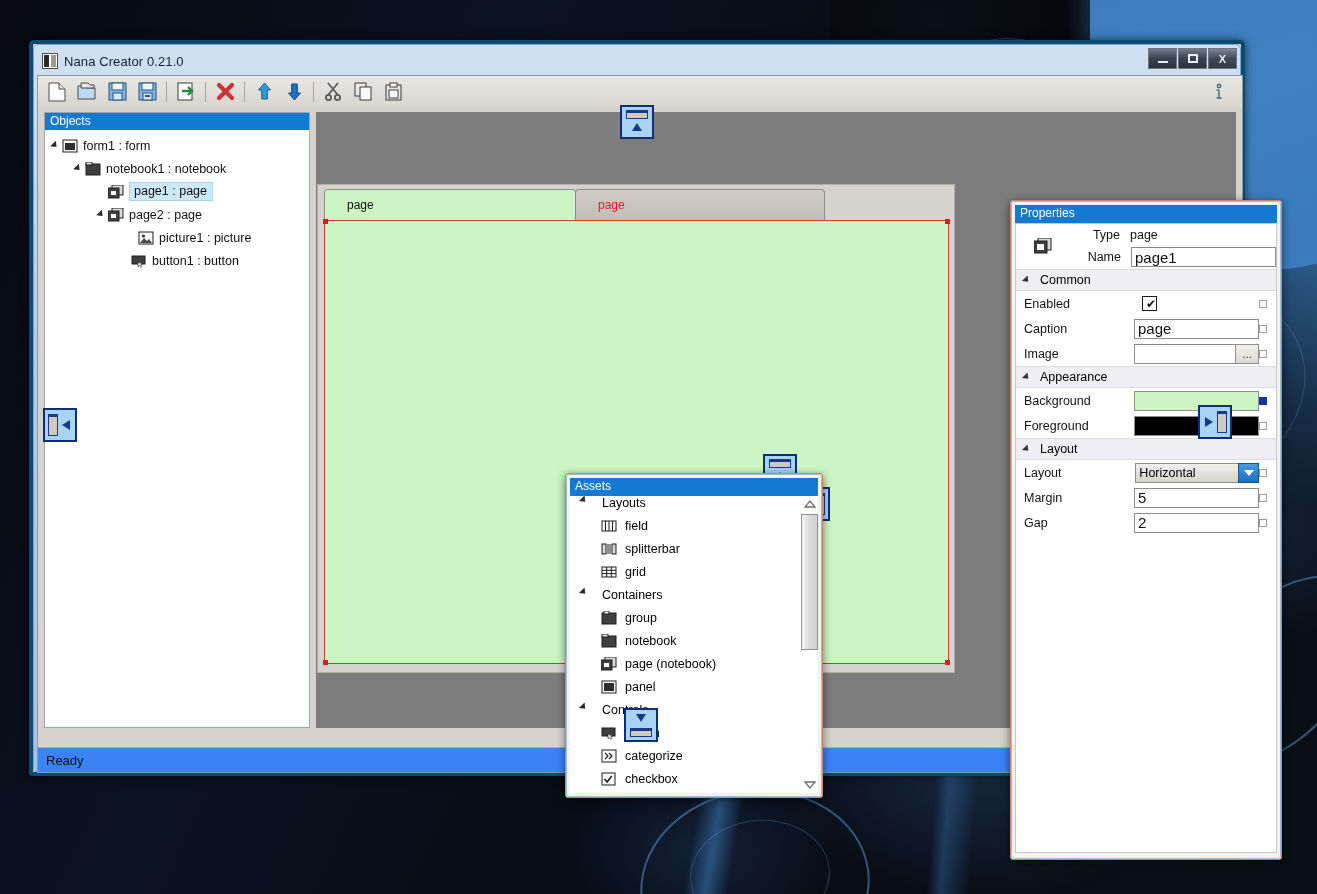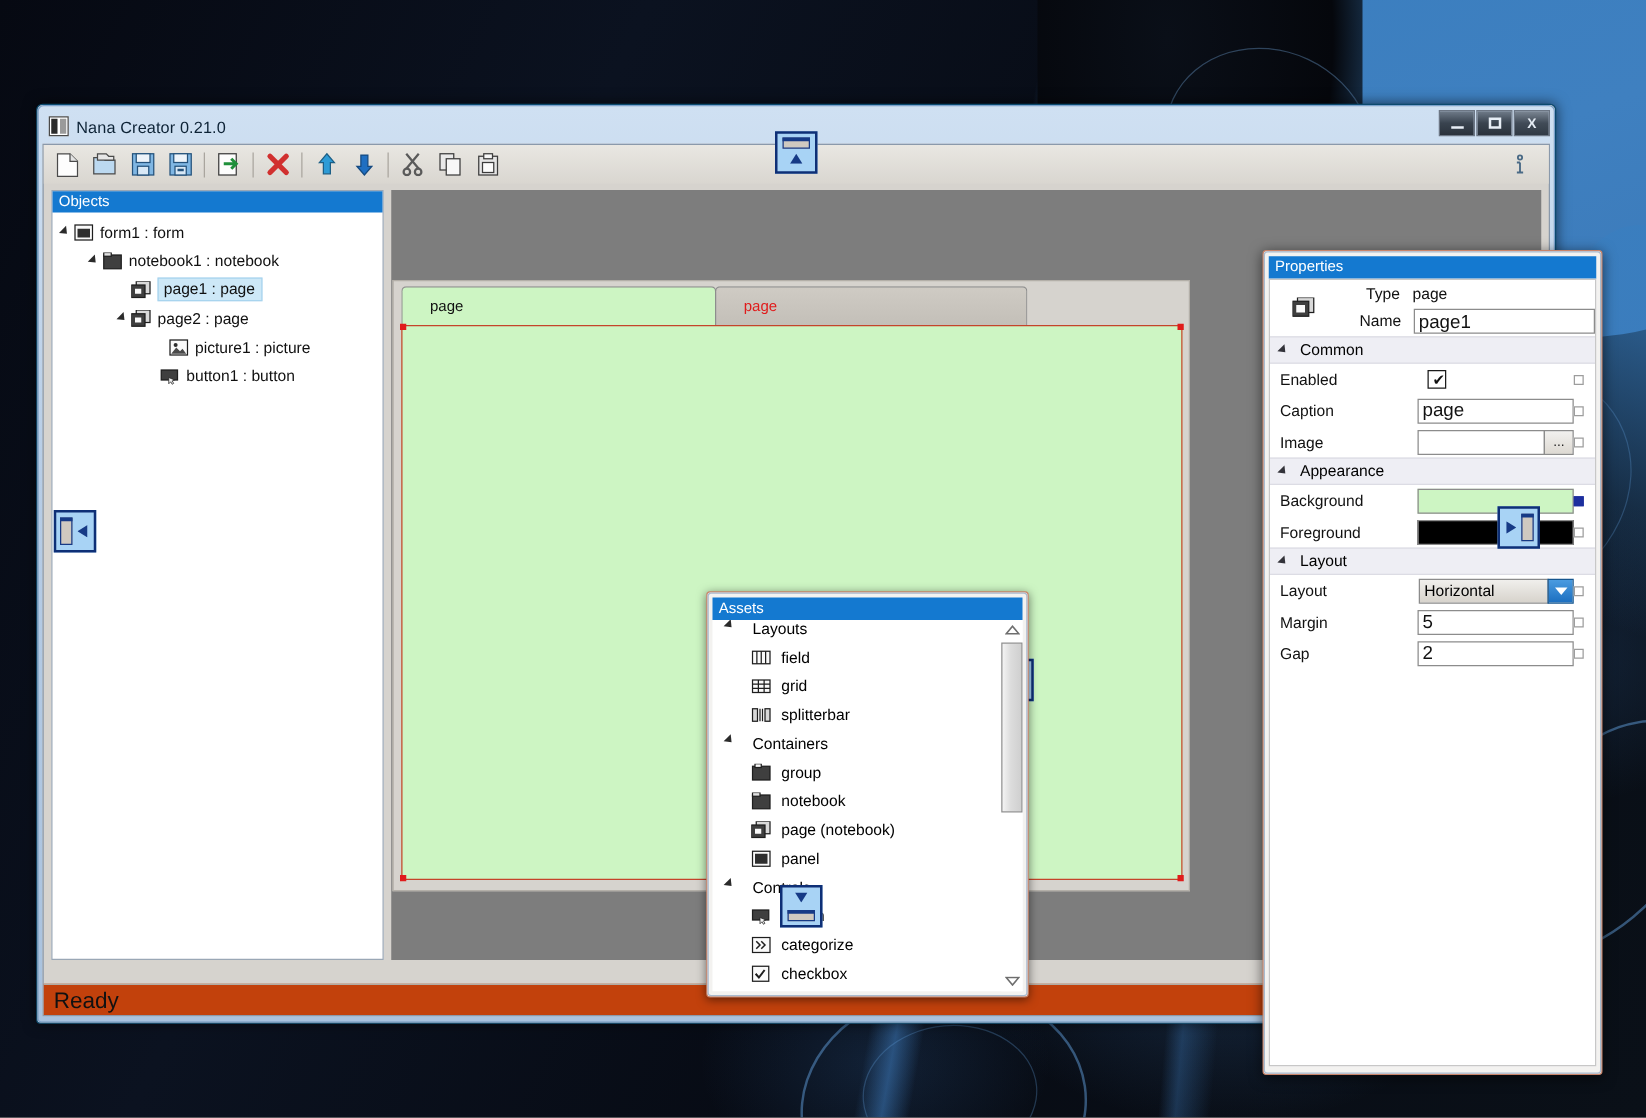--- a/index.html
+++ b/index.html
@@ -55,12 +55,11 @@
   
   #mainwin {
     position:absolute; left:29px; top:40px; width:1216px; height:736px;
-    border:1px solid #0c4a6e;
+    border:4px solid #0c4a6e;
     border-radius:5px 5px 3px 3px;
     background:#d6d3ce;
     box-shadow:0 0 10px rgba(0,0,0,.55);
     padding:3px;
-    margin-top:43px;
   }
   #mainwin .winframe {
     position:absolute; inset:0;

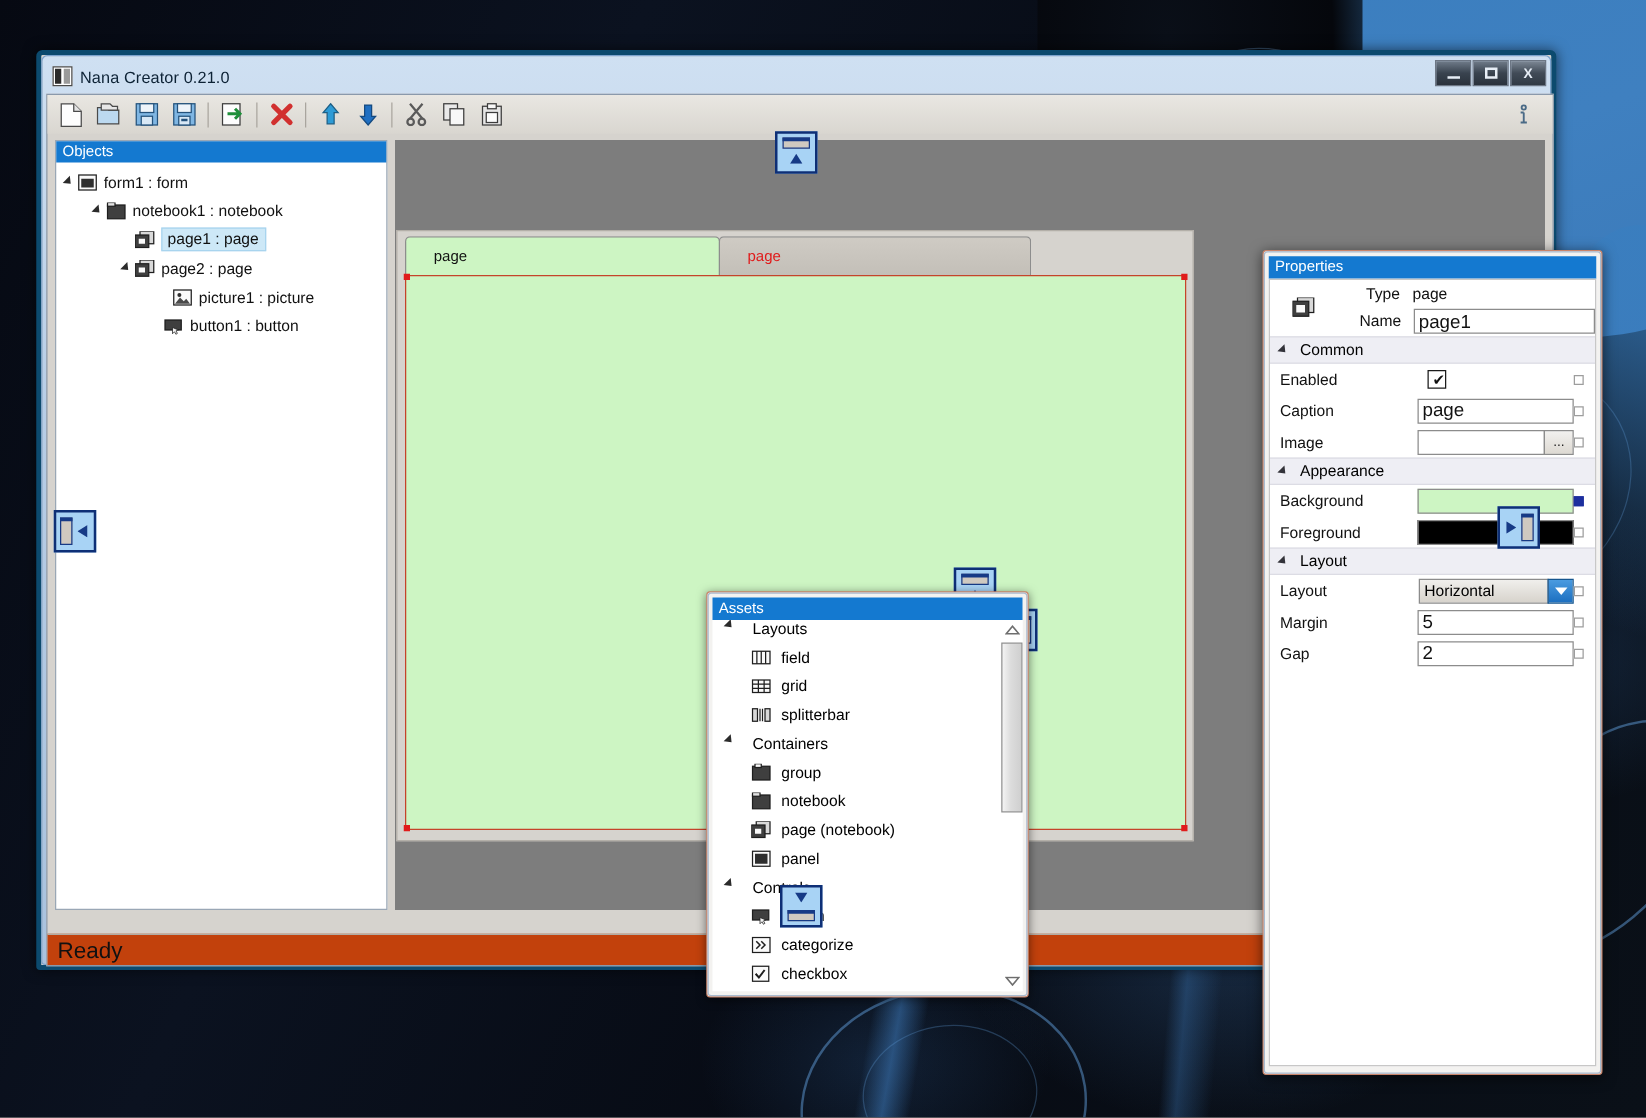--- a/index.html
+++ b/index.html
@@ -563,19 +563,19 @@
       <div class="arow">
         <span class="aindent"></span>
         <span class="aico"><svg width="16" height="14" viewBox="0 0 16 14">
-            <rect x="1" y="2" width="14" height="10" fill="#fafafa" stroke="#1e1e1e"></rect>
-            <path d="M5.7 2v10M10.3 2v10M1 5.3h14M1 8.6h14" stroke="#1e1e1e"></path>
-          </svg></span>
-        <span class="lbl">grid</span>
-      </div>
-      <div class="arow">
-        <span class="aindent"></span>
-        <span class="aico"><svg width="16" height="14" viewBox="0 0 16 14">
             <rect x="1" y="2" width="4" height="10" fill="#d8d8d8" stroke="#1e1e1e"></rect>
             <rect x="11" y="2" width="4" height="10" fill="#d8d8d8" stroke="#1e1e1e"></rect>
             <path d="M7 2v10M9 2v10" stroke="#1e1e1e"></path>
           </svg></span>
         <span class="lbl">splitterbar</span>
+      </div>
+      <div class="arow">
+        <span class="aindent"></span>
+        <span class="aico"><svg width="16" height="14" viewBox="0 0 16 14">
+            <rect x="1" y="2" width="14" height="10" fill="#fafafa" stroke="#1e1e1e"></rect>
+            <path d="M5.7 2v10M10.3 2v10M1 5.3h14M1 8.6h14" stroke="#1e1e1e"></path>
+          </svg></span>
+        <span class="lbl">grid</span>
       </div>
       <div class="arow agroup">
         <span class="twist">

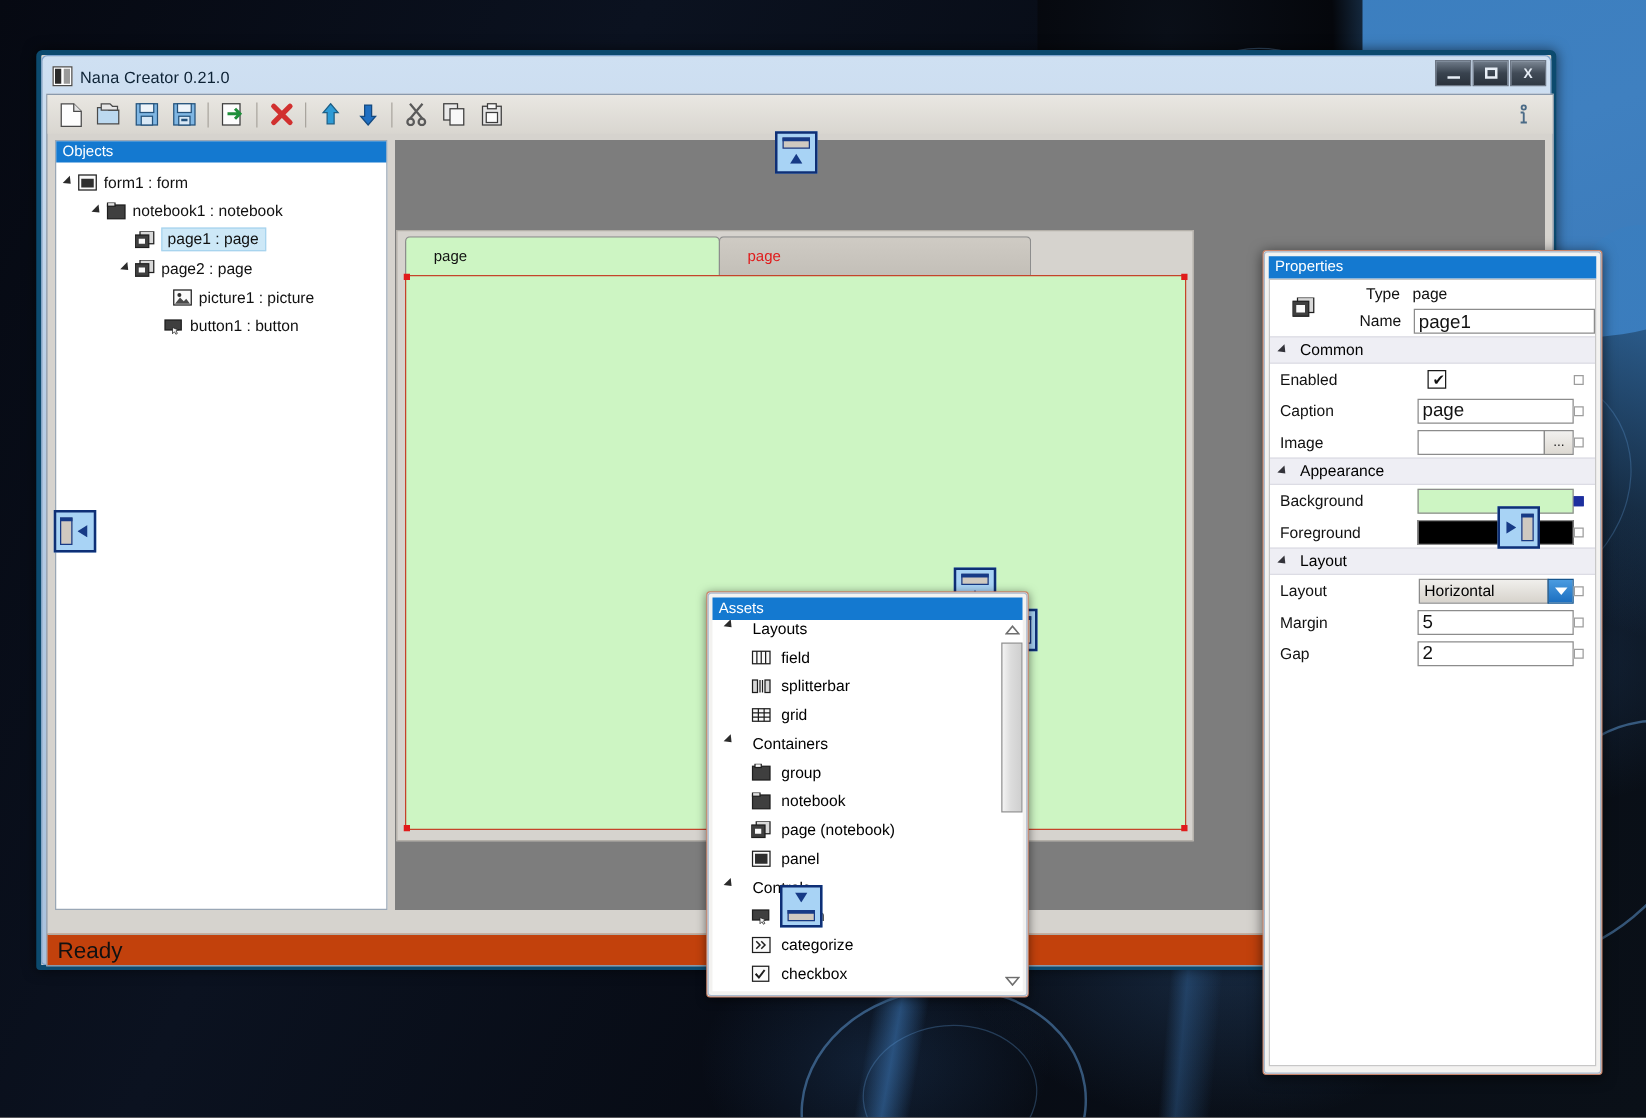--- a/index.html
+++ b/index.html
@@ -286,9 +286,9 @@
   
   .statusbar {
     position:absolute; left:0; bottom:0; width:1204px; height:25px;
-    background:#c2410c; border-top:1px solid #b0aca5;
+    background:#3b82f6; border-top:1px solid #b0aca5;
     display:flex; align-items:center; padding-left:8px;
-    font-size:18px; color:#111;
+    font-size:13px; color:#111;
   }
 
   

